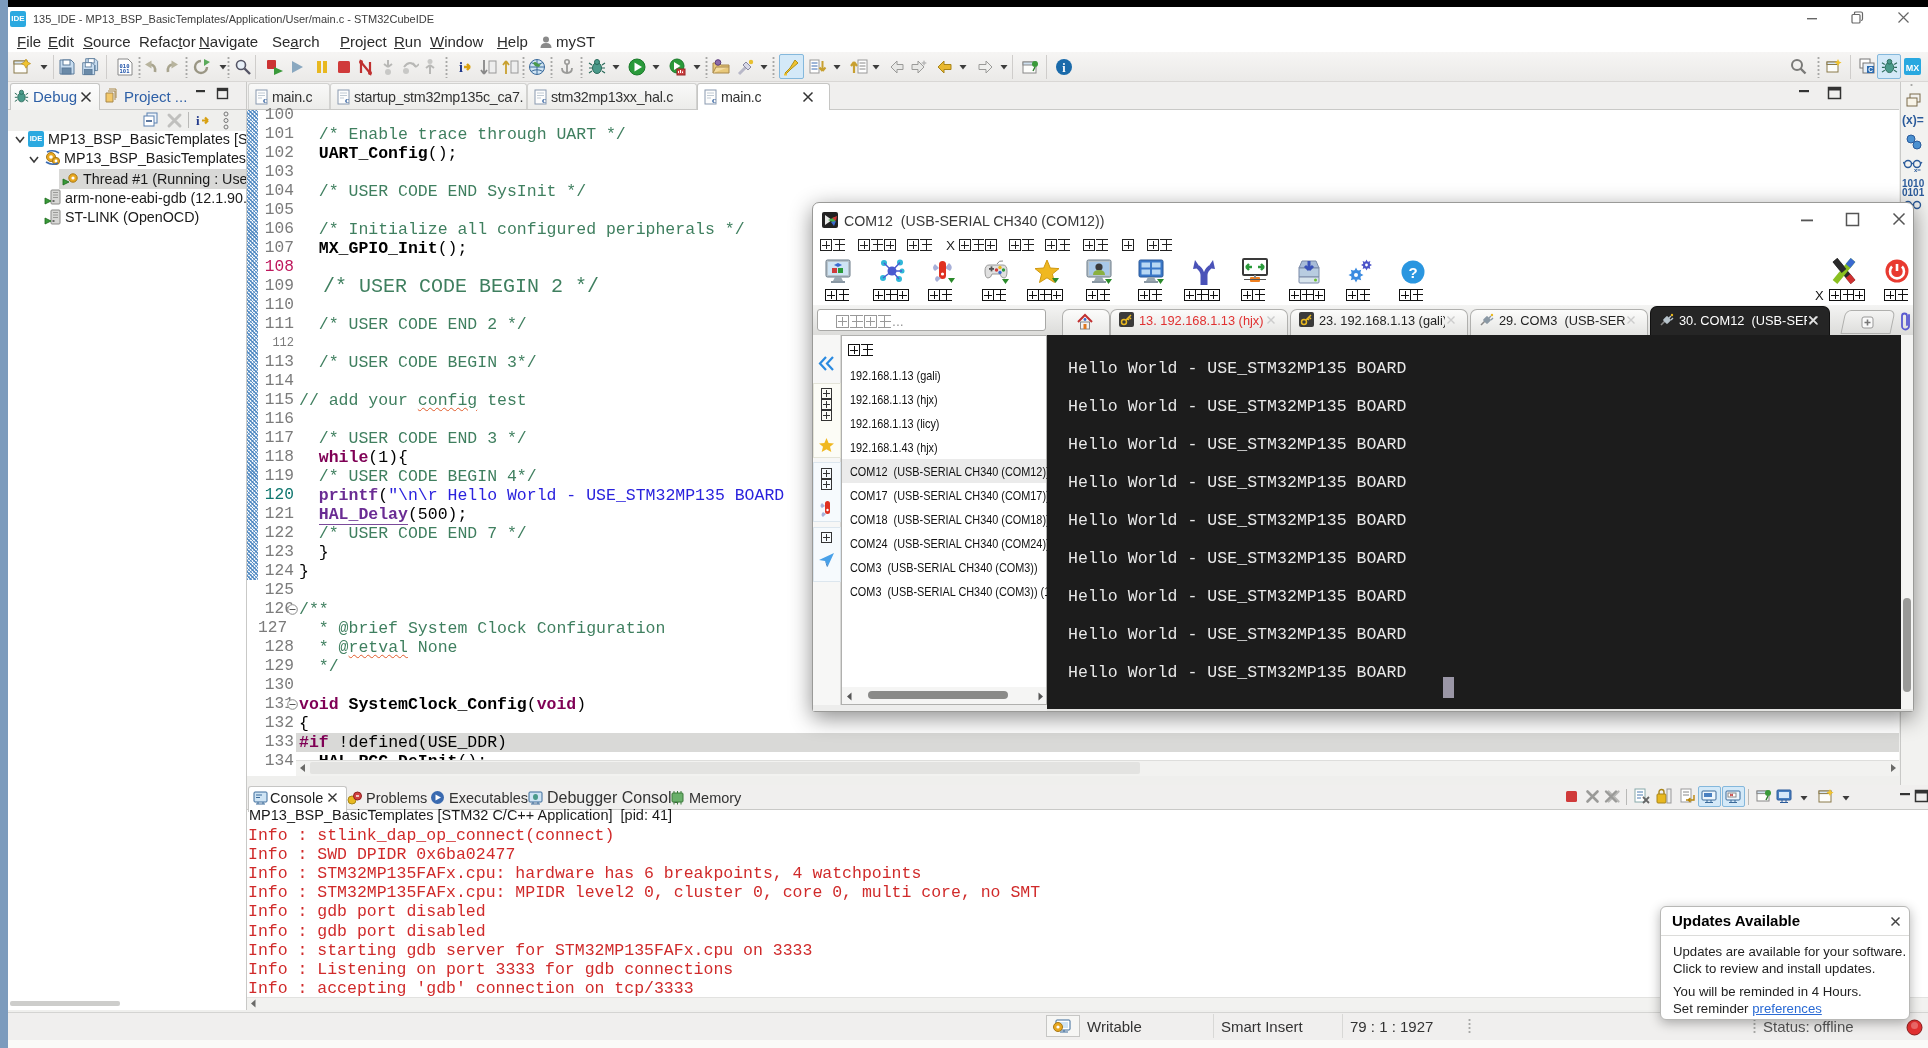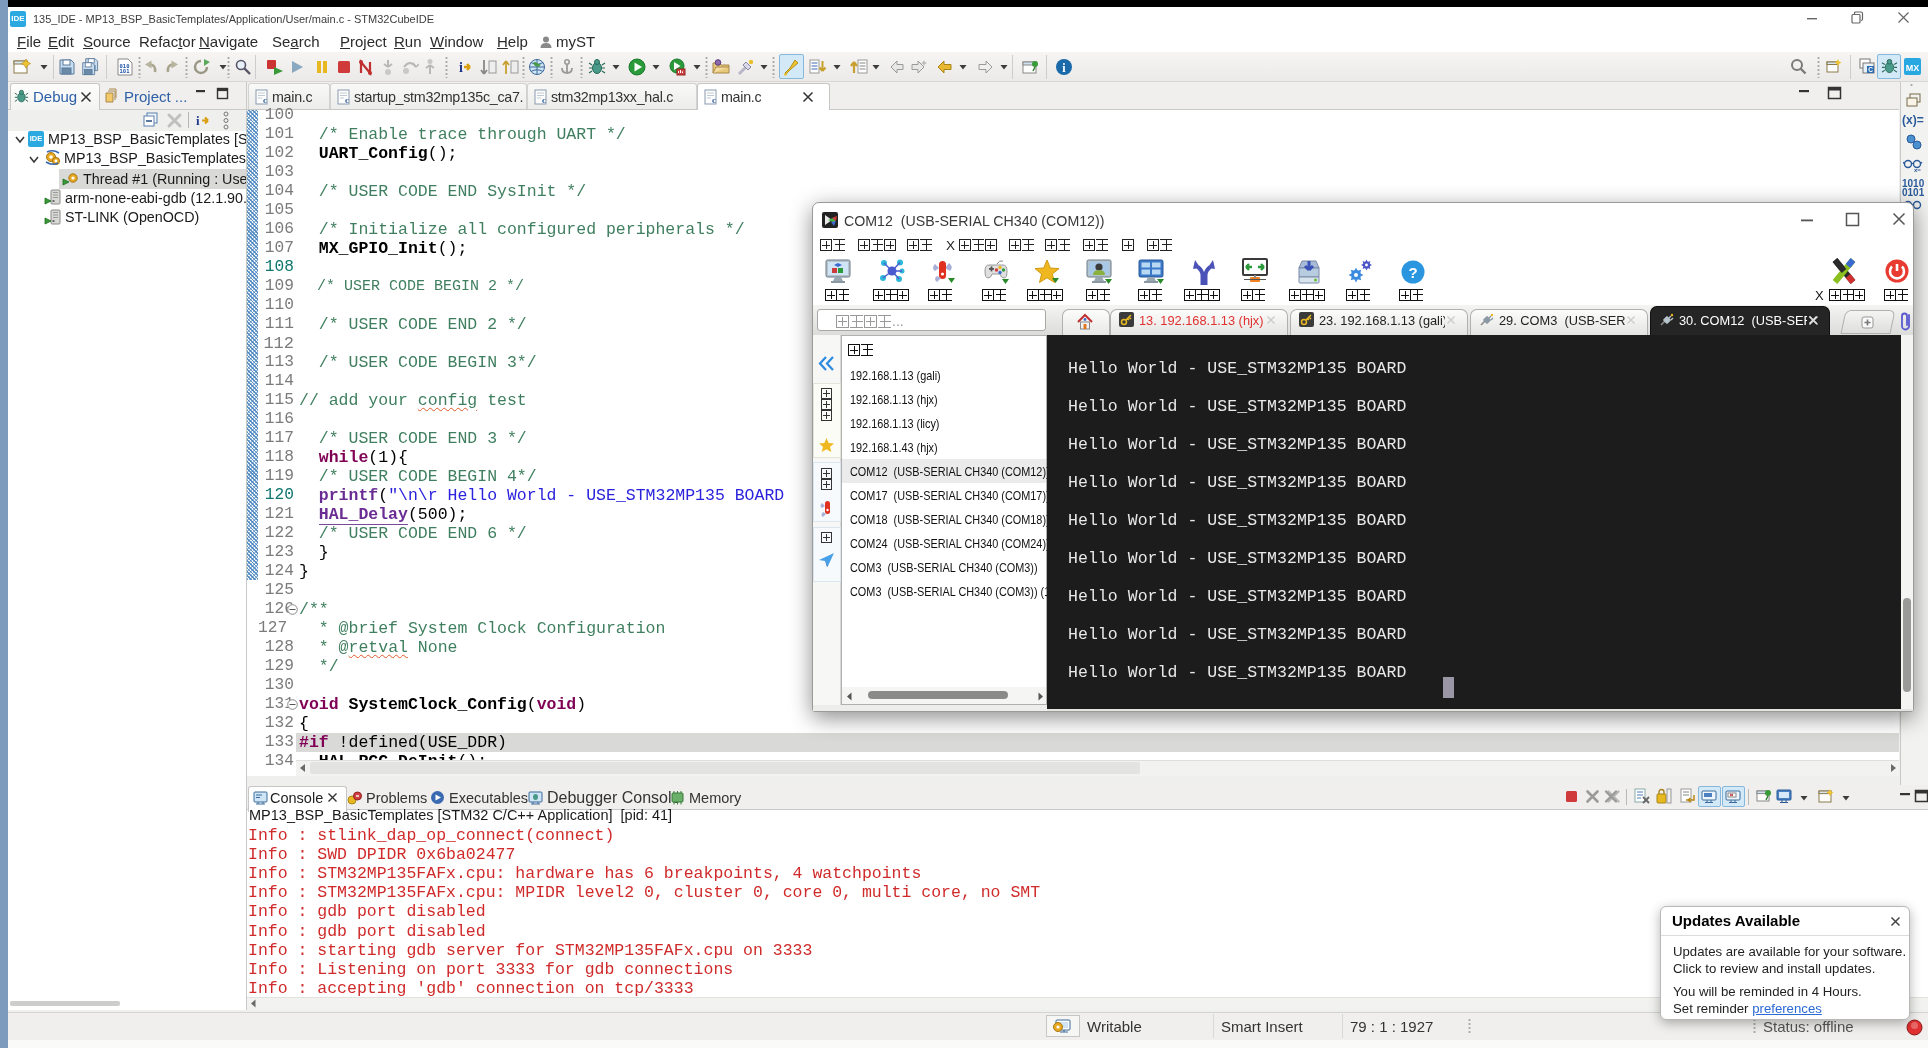--- a/index.html
+++ b/index.html
@@ -423,7 +423,7 @@
 <div class="ab mono" style="left:299px;top:219.5px;font-size:16.5px;color:#000;white-space:pre;line-height:19px;">  <span style="color:#3f7f5f">/* Initialize all configured peripherals */</span></div>
 <div class="ab mono" style="left:258px;top:238.5px;font-size:16.2px;color:#7b7b7b;white-space:pre;width:36px;text-align:right;line-height:19px;">107</div>
 <div class="ab mono" style="left:299px;top:238.5px;font-size:16.5px;color:#000;white-space:pre;line-height:19px;">  <b style="color:#000">MX_GPIO_Init</b>();</div>
-<div class="ab mono" style="left:258px;top:257.5px;font-size:16.2px;color:#0f766e;white-space:pre;width:36px;text-align:right;line-height:19px;">108</div>
+<div class="ab mono" style="left:258px;top:257.5px;font-size:16.2px;color:#be185d;white-space:pre;width:36px;text-align:right;line-height:19px;">108</div>
 <div class="ab mono" style="left:258px;top:276.5px;font-size:16.2px;color:#7b7b7b;white-space:pre;width:36px;text-align:right;line-height:19px;">109</div>
 <div class="ab mono" style="left:299px;top:276.5px;font-size:15px;color:#000;white-space:pre;line-height:19px;">  <span style="color:#3f7f5f">/* USER CODE BEGIN 2 */</span></div>
 <div class="ab mono" style="left:258px;top:295.5px;font-size:16.2px;color:#7b7b7b;white-space:pre;width:36px;text-align:right;line-height:19px;">110</div>

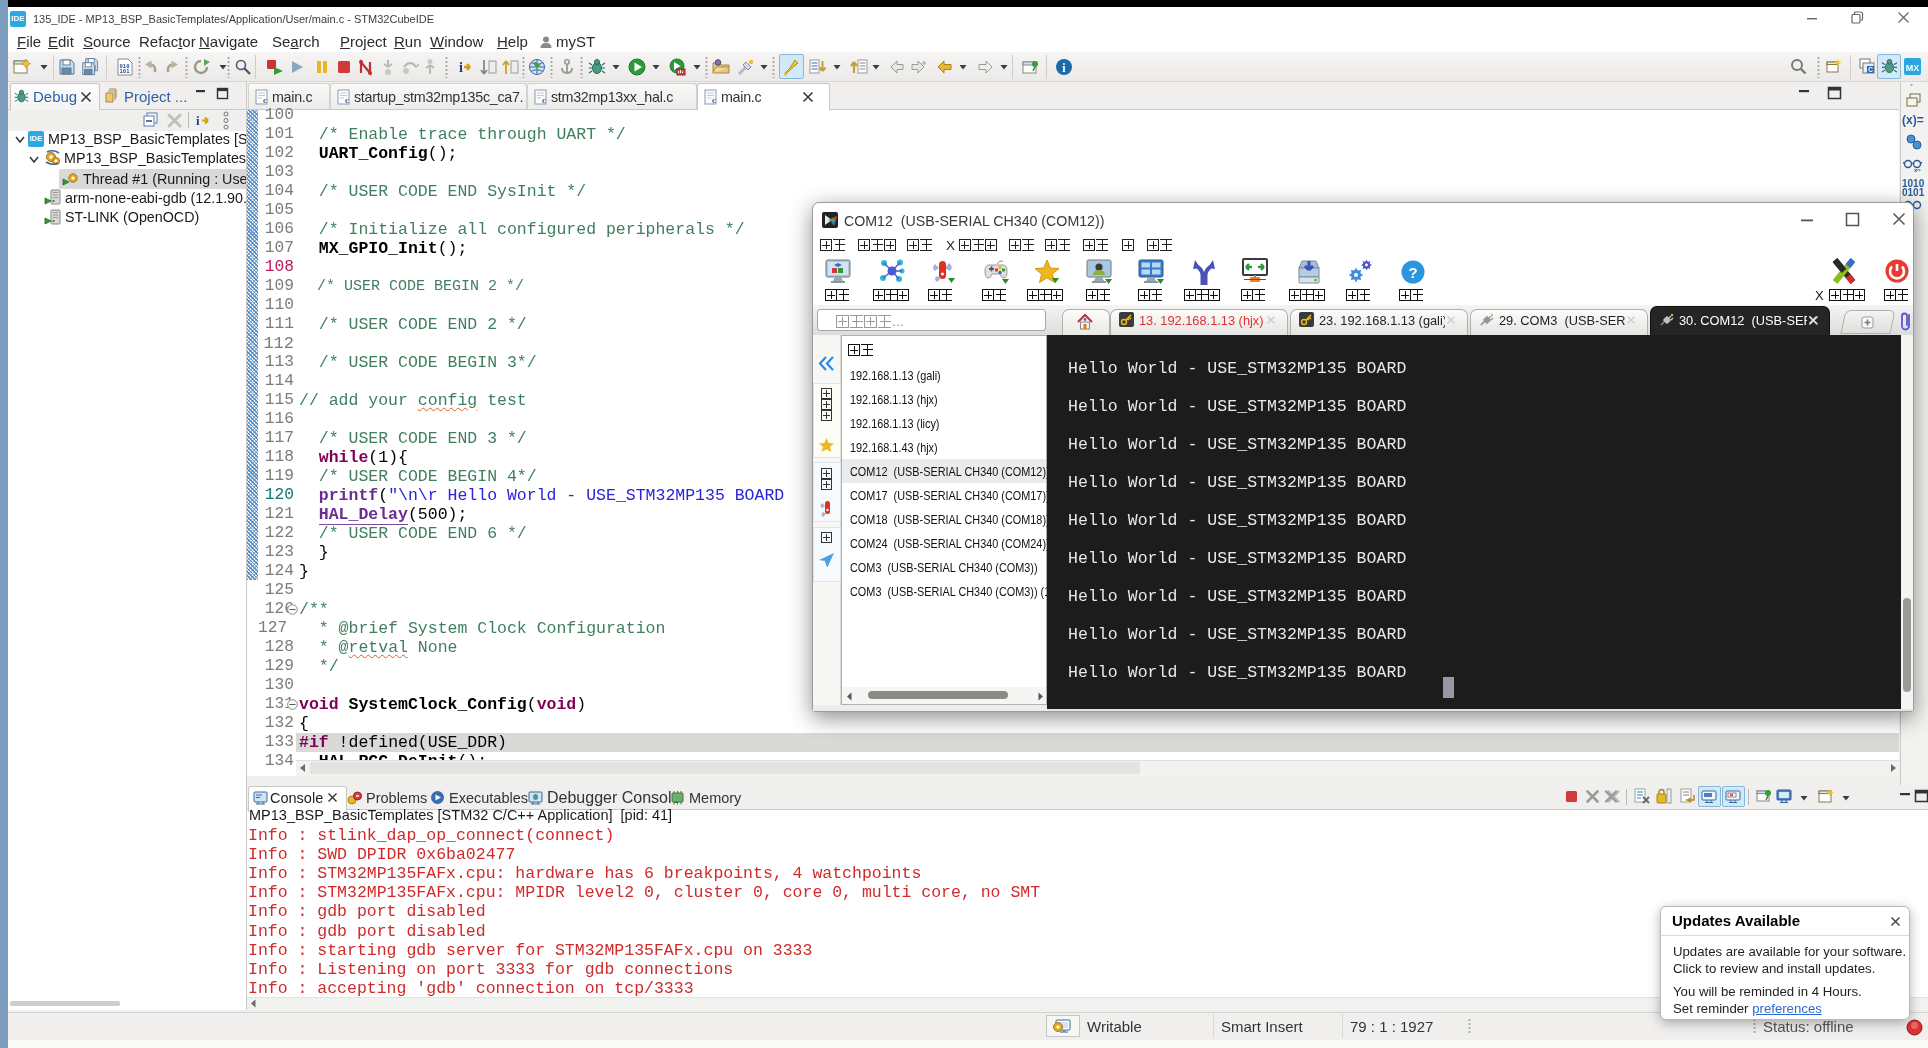--- a/index.html
+++ b/index.html
@@ -425,7 +425,7 @@
 <div class="ab mono" style="left:299px;top:238.5px;font-size:16.5px;color:#000;white-space:pre;line-height:19px;">  <b style="color:#000">MX_GPIO_Init</b>();</div>
 <div class="ab mono" style="left:258px;top:257.5px;font-size:16.2px;color:#be185d;white-space:pre;width:36px;text-align:right;line-height:19px;">108</div>
 <div class="ab mono" style="left:258px;top:276.5px;font-size:16.2px;color:#7b7b7b;white-space:pre;width:36px;text-align:right;line-height:19px;">109</div>
-<div class="ab mono" style="left:299px;top:276.5px;font-size:15px;color:#000;white-space:pre;line-height:19px;">  <span style="color:#3f7f5f">/* USER CODE BEGIN 2 */</span></div>
+<div class="ab mono" style="left:299px;top:276.5px;font-size:20px;color:#000;white-space:pre;line-height:19px;">  <span style="color:#3f7f5f">/* USER CODE BEGIN 2 */</span></div>
 <div class="ab mono" style="left:258px;top:295.5px;font-size:16.2px;color:#7b7b7b;white-space:pre;width:36px;text-align:right;line-height:19px;">110</div>
 <div class="ab mono" style="left:258px;top:314.5px;font-size:16.2px;color:#7b7b7b;white-space:pre;width:36px;text-align:right;line-height:19px;">111</div>
 <div class="ab mono" style="left:299px;top:314.5px;font-size:16.5px;color:#000;white-space:pre;line-height:19px;">  <span style="color:#3f7f5f">/* USER CODE END 2 */</span></div>

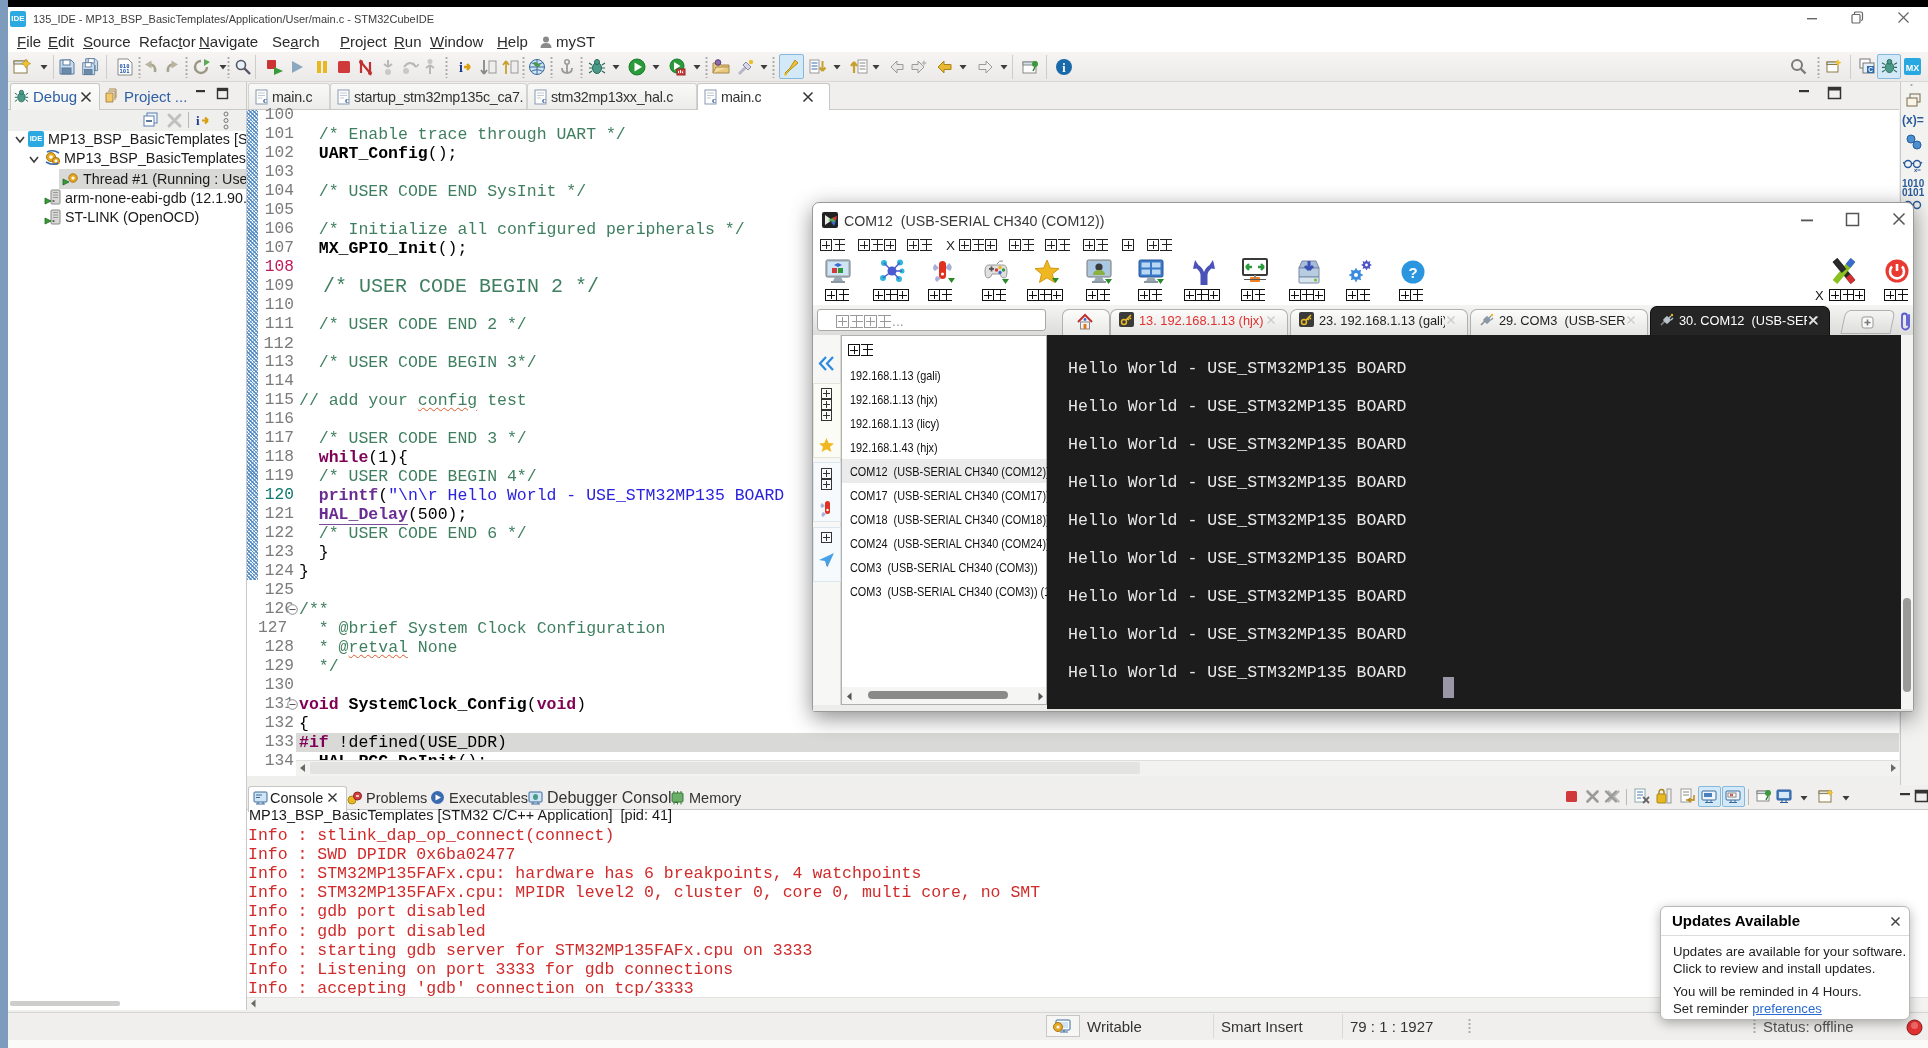--- a/index.html
+++ b/index.html
@@ -429,7 +429,7 @@
 <div class="ab mono" style="left:258px;top:295.5px;font-size:16.2px;color:#7b7b7b;white-space:pre;width:36px;text-align:right;line-height:19px;">110</div>
 <div class="ab mono" style="left:258px;top:314.5px;font-size:16.2px;color:#7b7b7b;white-space:pre;width:36px;text-align:right;line-height:19px;">111</div>
 <div class="ab mono" style="left:299px;top:314.5px;font-size:16.5px;color:#000;white-space:pre;line-height:19px;">  <span style="color:#3f7f5f">/* USER CODE END 2 */</span></div>
-<div class="ab mono" style="left:258px;top:333.5px;font-size:17px;color:#7b7b7b;white-space:pre;width:36px;text-align:right;line-height:19px;">112</div>
+<div class="ab mono" style="left:258px;top:333.5px;font-size:12px;color:#7b7b7b;white-space:pre;width:36px;text-align:right;line-height:19px;">112</div>
 <div class="ab mono" style="left:258px;top:352.5px;font-size:16.2px;color:#7b7b7b;white-space:pre;width:36px;text-align:right;line-height:19px;">113</div>
 <div class="ab mono" style="left:299px;top:352.5px;font-size:16.5px;color:#000;white-space:pre;line-height:19px;">  <span style="color:#3f7f5f">/* USER CODE BEGIN 3*/</span></div>
 <div class="ab mono" style="left:258px;top:371.5px;font-size:16.2px;color:#7b7b7b;white-space:pre;width:36px;text-align:right;line-height:19px;">114</div>

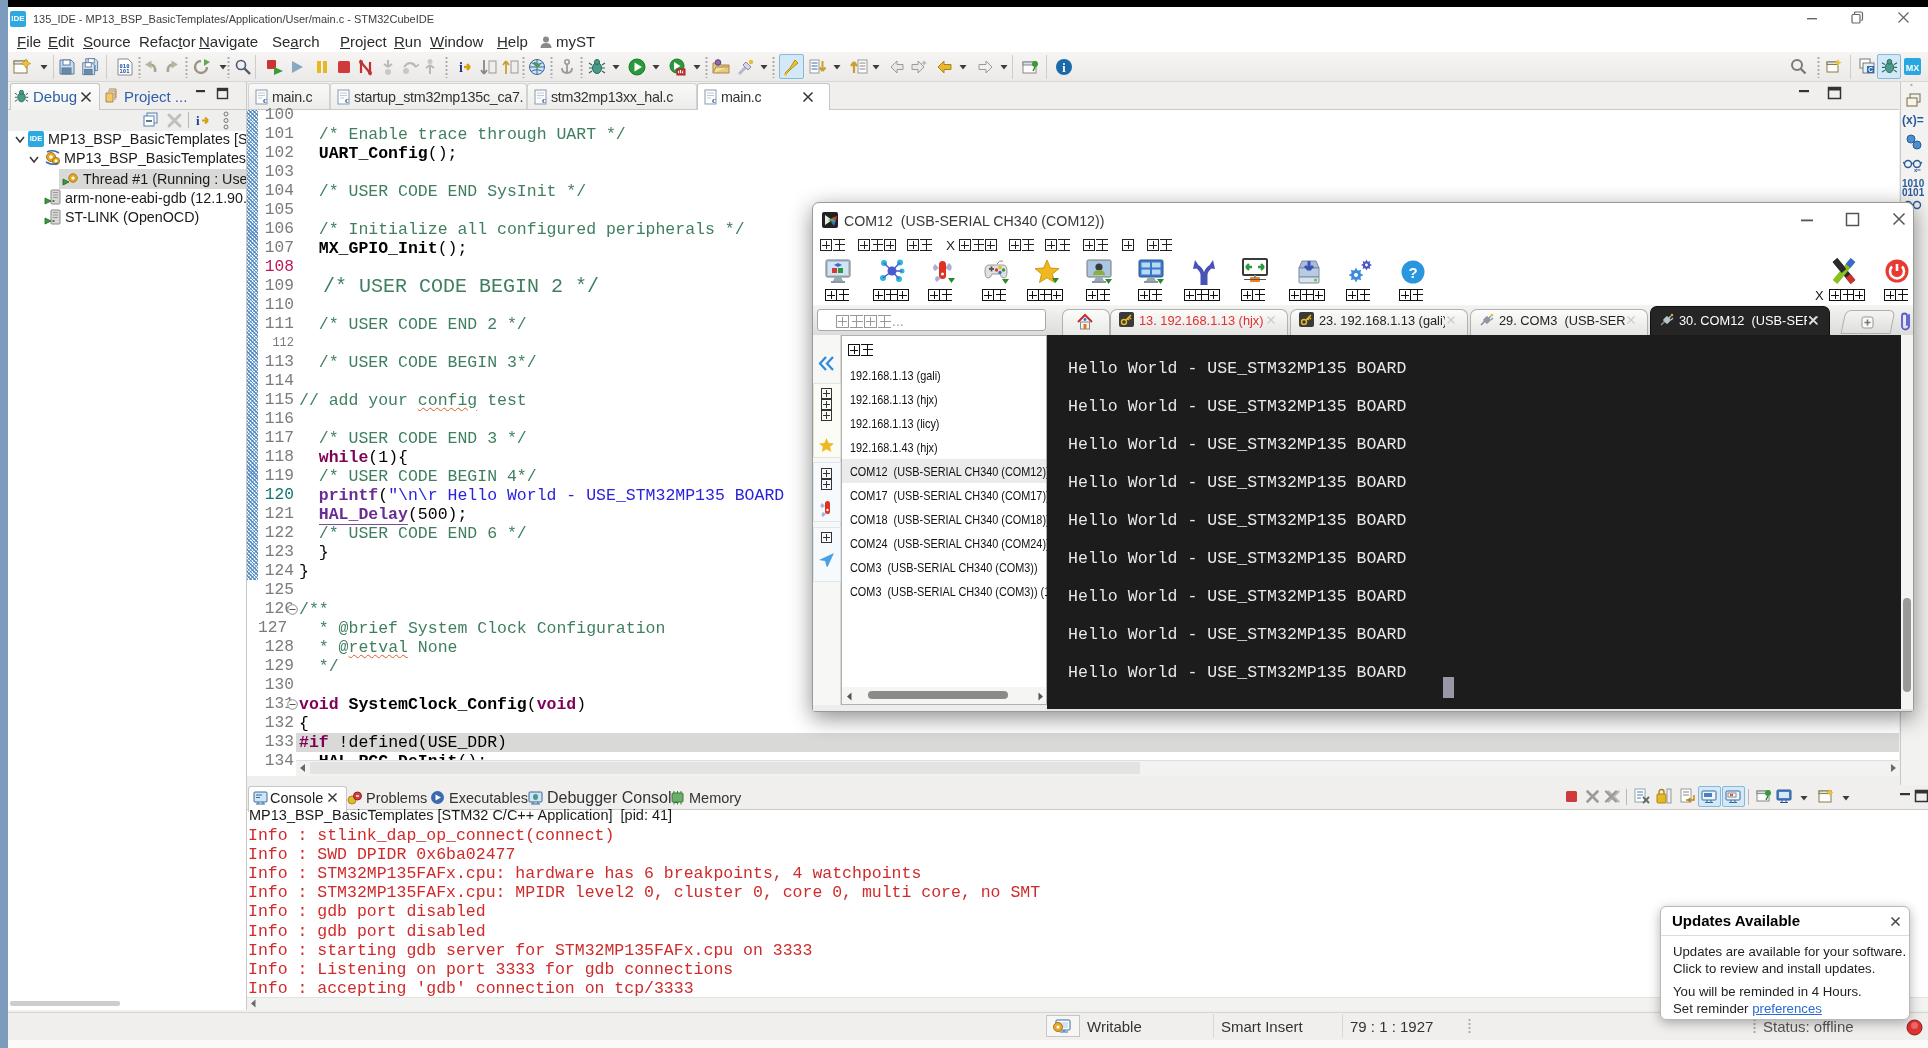--- a/index.html
+++ b/index.html
@@ -447,7 +447,7 @@
 <div class="ab mono" style="left:258px;top:504.5px;font-size:16.2px;color:#7b7b7b;white-space:pre;width:36px;text-align:right;line-height:19px;">121</div>
 <div class="ab mono" style="left:299px;top:504.5px;font-size:16.5px;color:#000;white-space:pre;line-height:19px;">  <span style="color:#6a2c93;font-weight:bold;border-bottom:1.5px solid #7a4a9a">HAL_Delay</span>(500);</div>
 <div class="ab mono" style="left:258px;top:523.5px;font-size:16.2px;color:#7b7b7b;white-space:pre;width:36px;text-align:right;line-height:19px;">122</div>
-<div class="ab mono" style="left:299px;top:523.5px;font-size:16.5px;color:#000;white-space:pre;line-height:19px;">  <span style="color:#3f7f5f">/* USER CODE END 6 */</span></div>
+<div class="ab mono" style="left:299px;top:523.5px;font-size:16.5px;color:#000;white-space:pre;line-height:19px;">  <span style="color:#3f7f5f">/* USER CODE END 7 */</span></div>
 <div class="ab mono" style="left:258px;top:542.5px;font-size:16.2px;color:#7b7b7b;white-space:pre;width:36px;text-align:right;line-height:19px;">123</div>
 <div class="ab mono" style="left:299px;top:542.5px;font-size:16.5px;color:#000;white-space:pre;line-height:19px;">  }</div>
 <div class="ab mono" style="left:258px;top:561.5px;font-size:16.2px;color:#7b7b7b;white-space:pre;width:36px;text-align:right;line-height:19px;">124</div>

